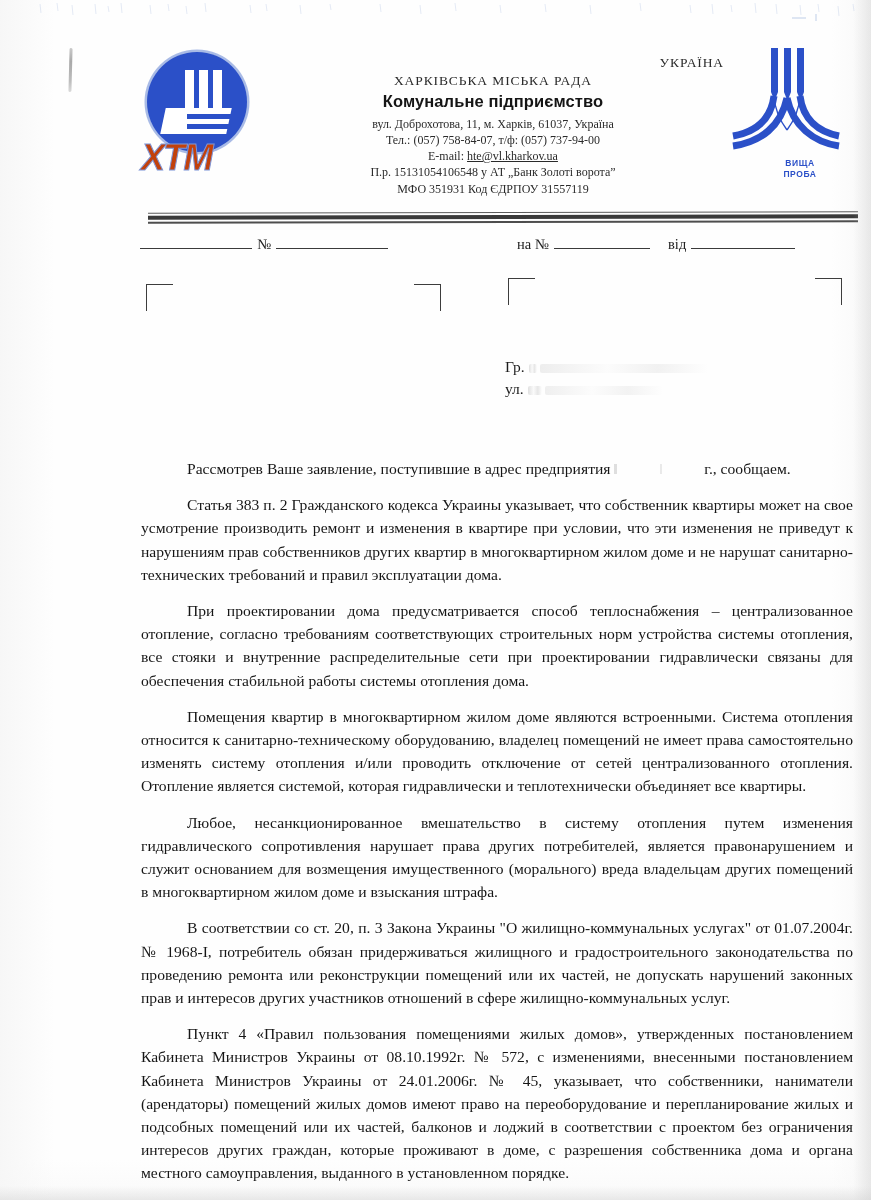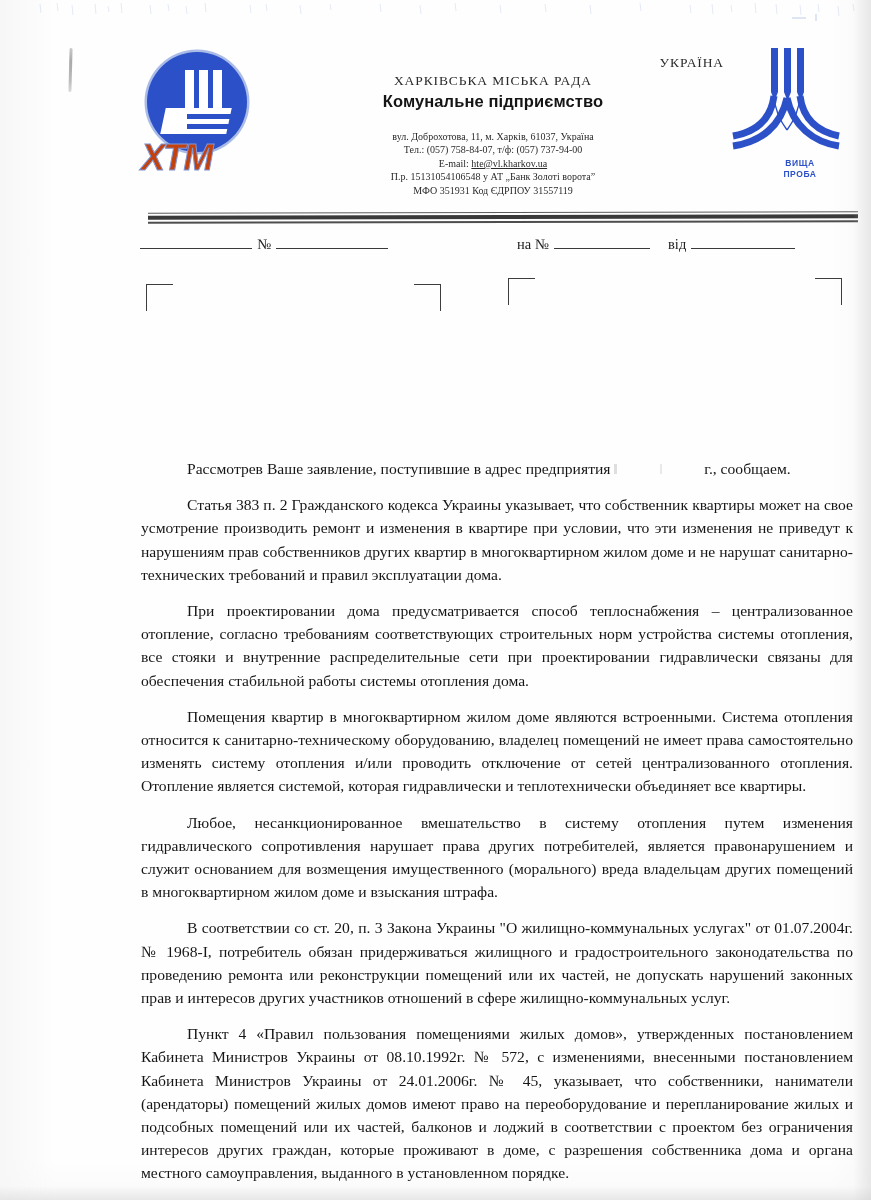--- a/index.html
+++ b/index.html
@@ -172,8 +172,8 @@
     color: #111111;
   }
   .lh-contact {
-    margin-top: 16px;
-    font-size: 10px;
+    margin-top: 2px;
+    font-size: 12px;
     line-height: 1.36;
     color: #2a2a2a;
   }

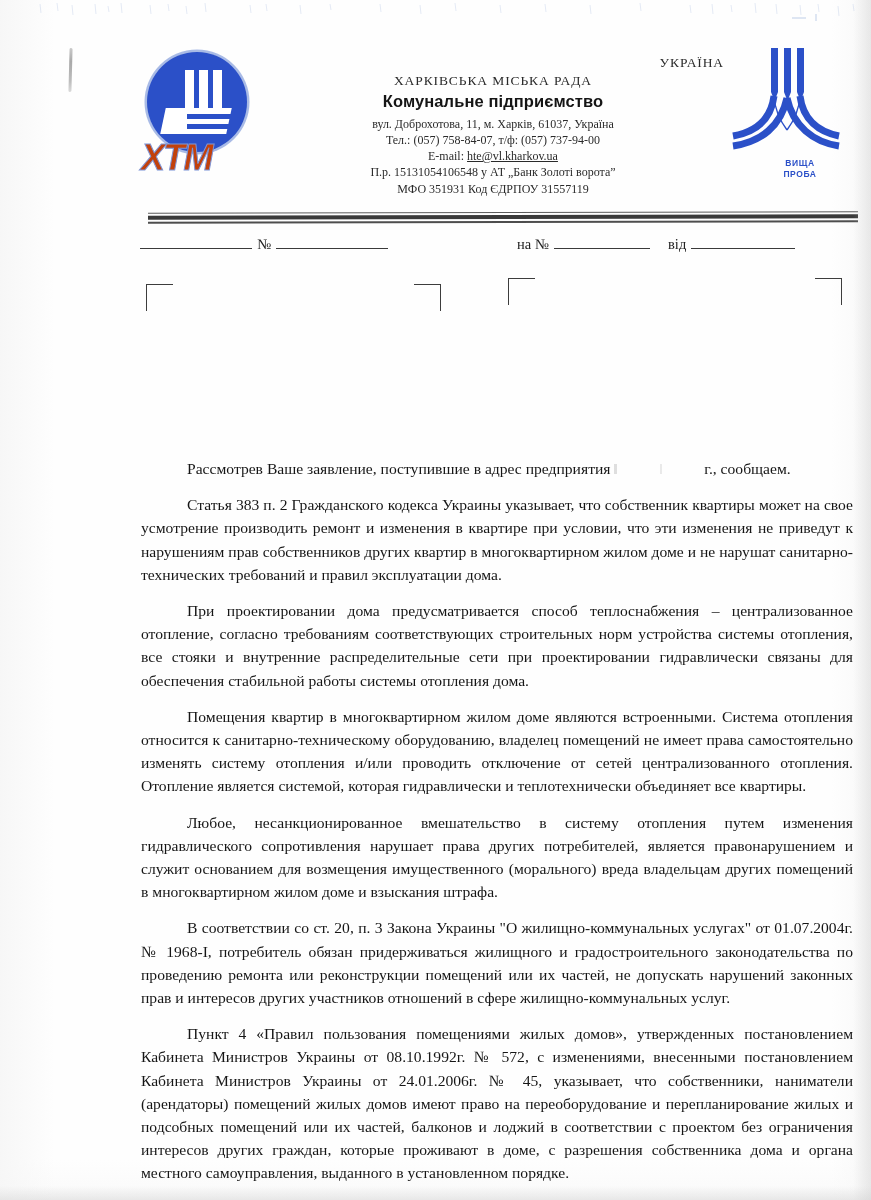--- a/index.html
+++ b/index.html
@@ -412,6 +412,11 @@
   <div class="corner tr c-4"></div>
 
   <div class="addressee">
+    <div>
+      <span>Гр.</span>
+      <span class="smudge" style="width:8px"></span>
+      <span class="smudge" style="width:168px;opacity:.55"></span>
+    </div>
   </div>
 
   <div class="body-text">

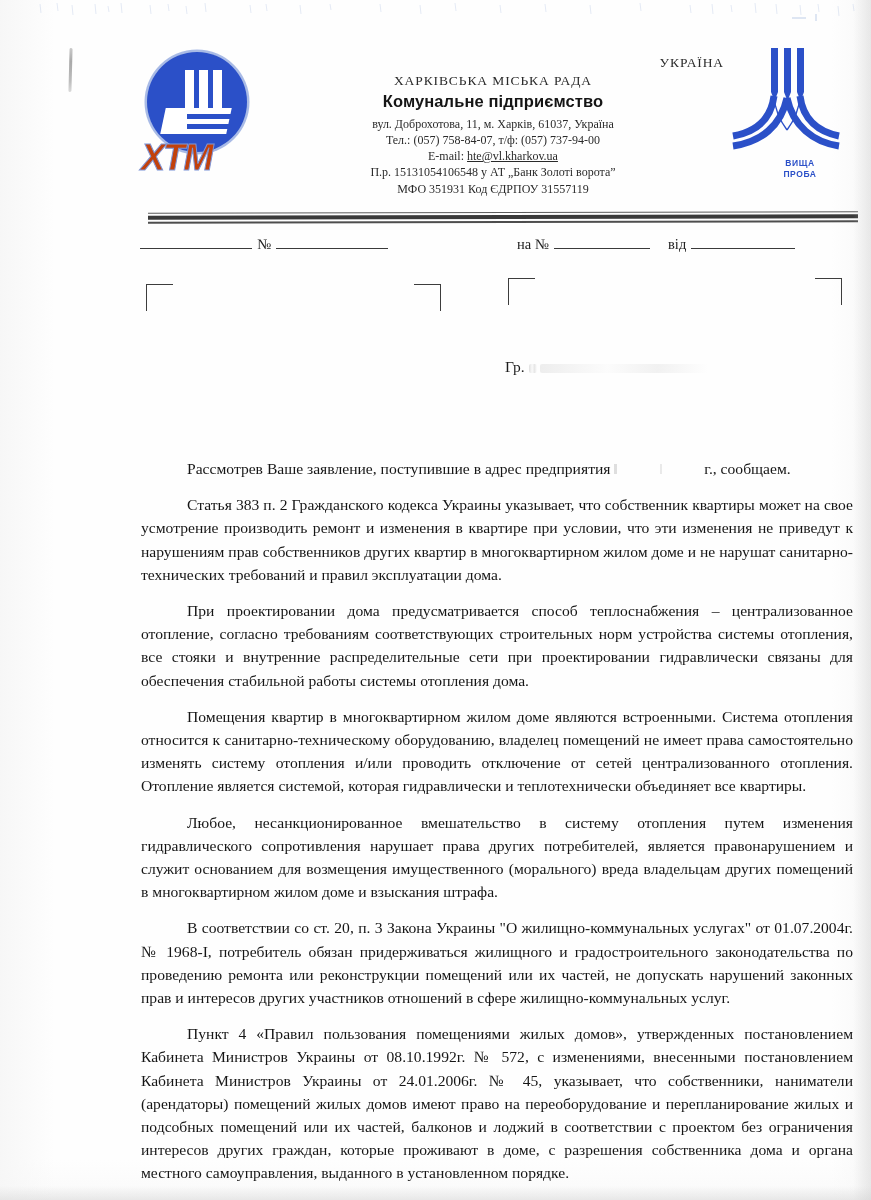--- a/index.html
+++ b/index.html
@@ -417,6 +417,11 @@
       <span class="smudge" style="width:8px"></span>
       <span class="smudge" style="width:168px;opacity:.55"></span>
     </div>
+    <div>
+      <span>ул.</span>
+      <span class="smudge" style="width:14px"></span>
+      <span class="smudge" style="width:118px;opacity:.5"></span>
+    </div>
   </div>
 
   <div class="body-text">

